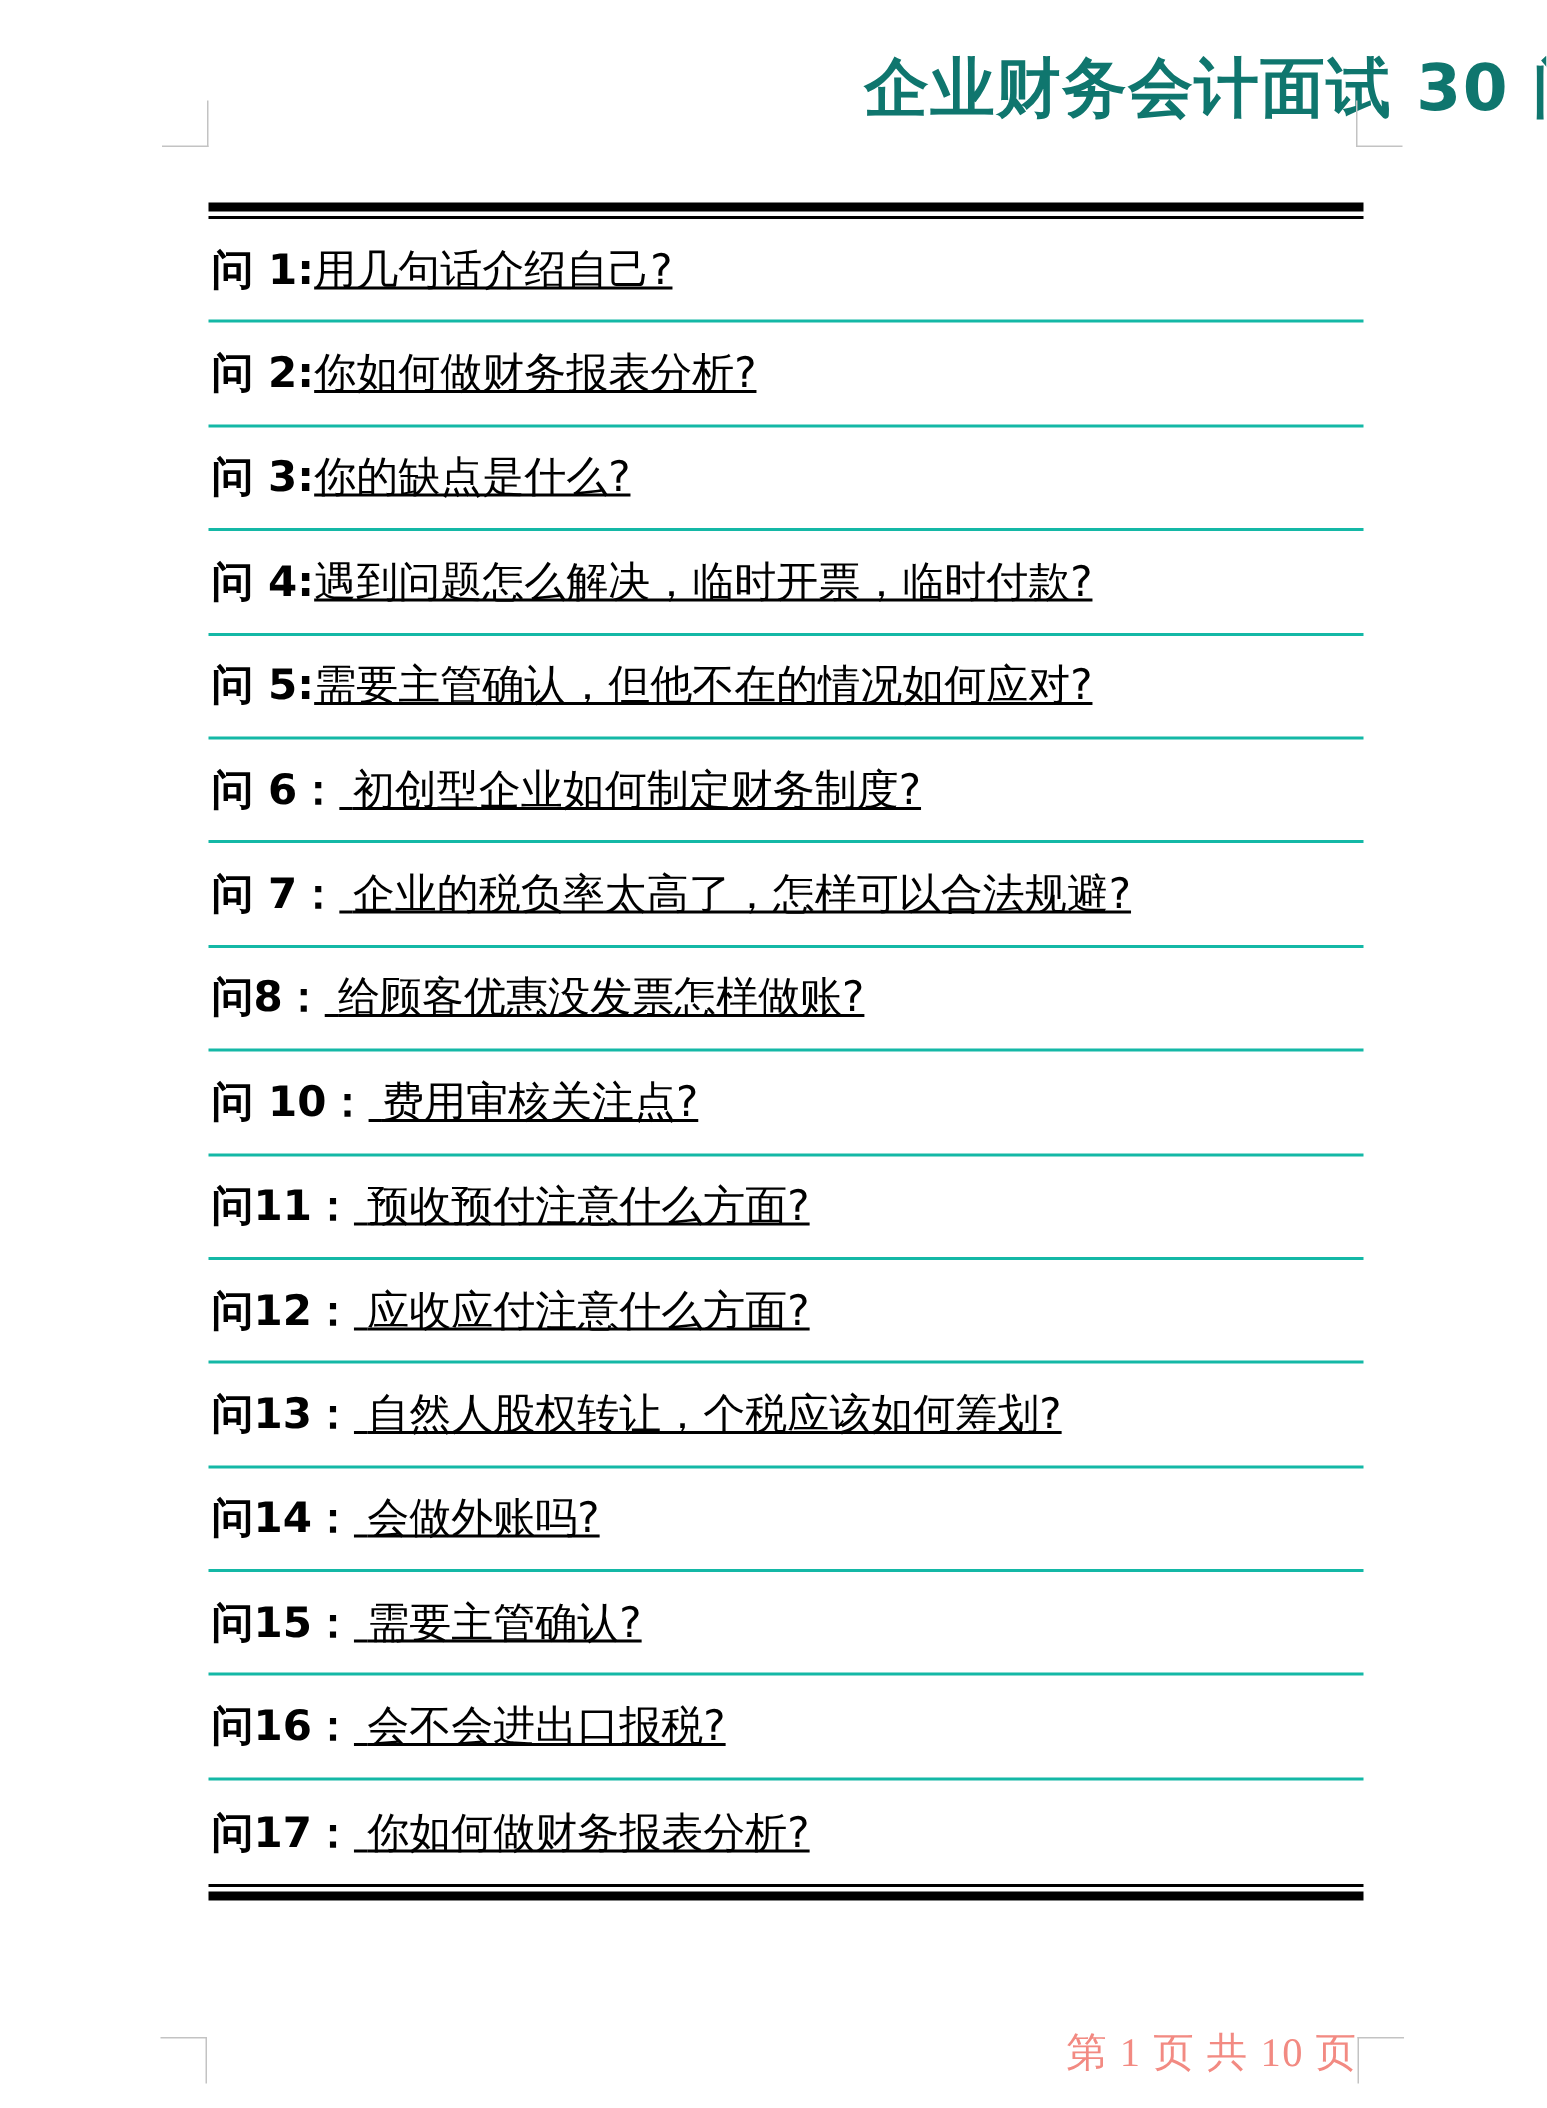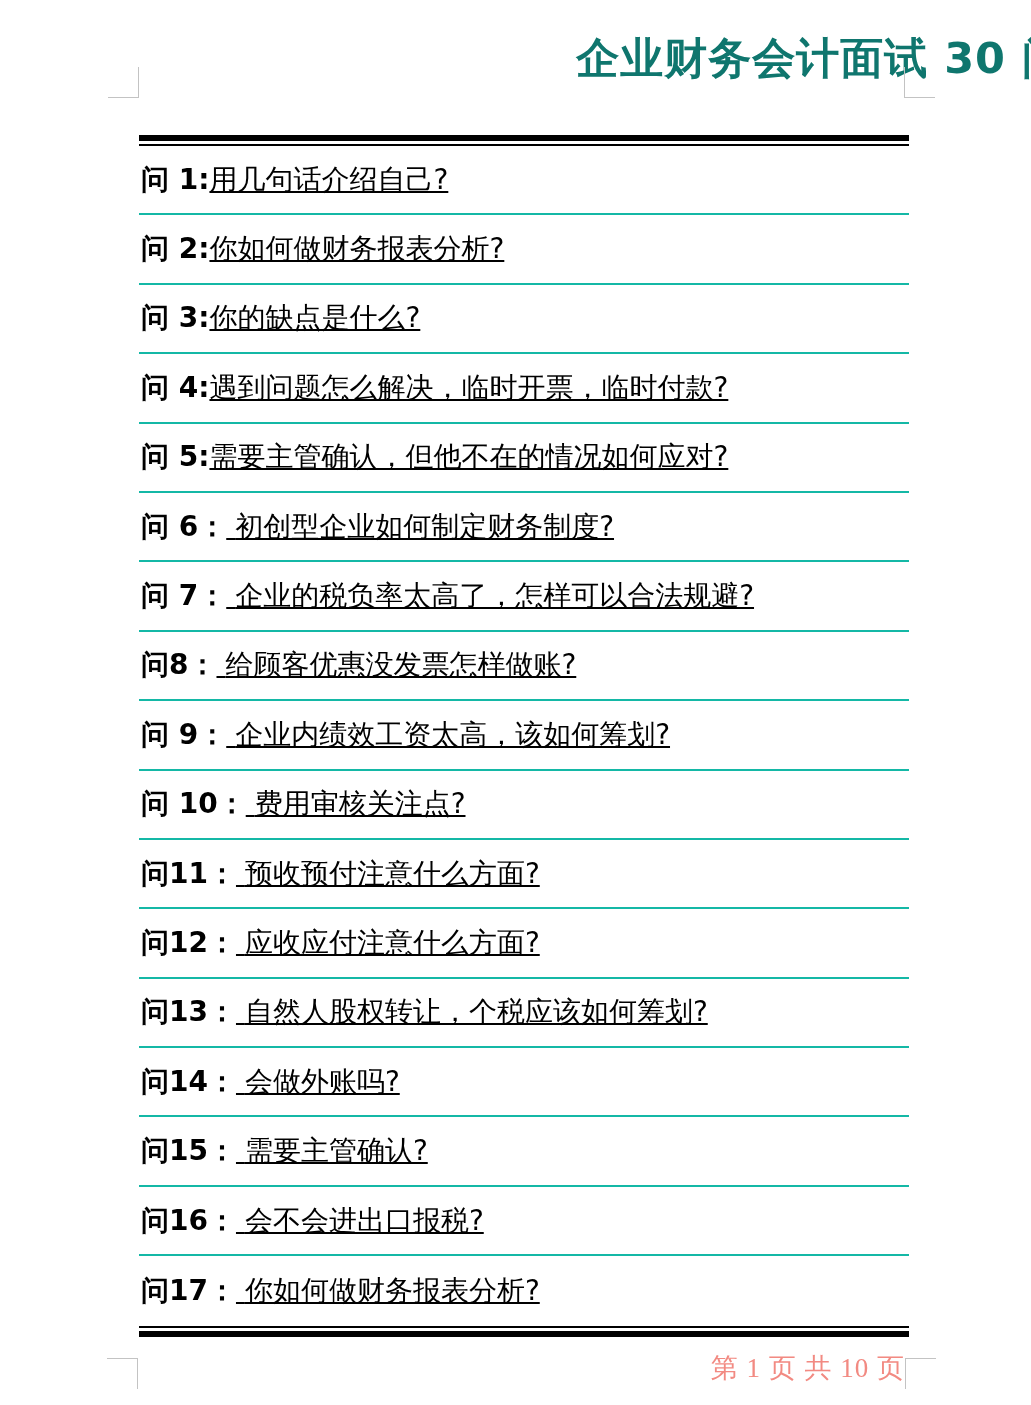--- a/index.html
+++ b/index.html
@@ -118,10 +118,6 @@
           <span class="q-text"> 给顾客优惠没发票怎样做账?</span>
         </div>
         <div class="q-row">
-          <span class="q-prefix">问 9：</span>
-          <span class="q-text"> 企业内绩效工资太高，该如何筹划?</span>
-        </div>
-        <div class="q-row">
           <span class="q-prefix">问 10：</span>
           <span class="q-text"> 费用审核关注点?</span>
         </div>

